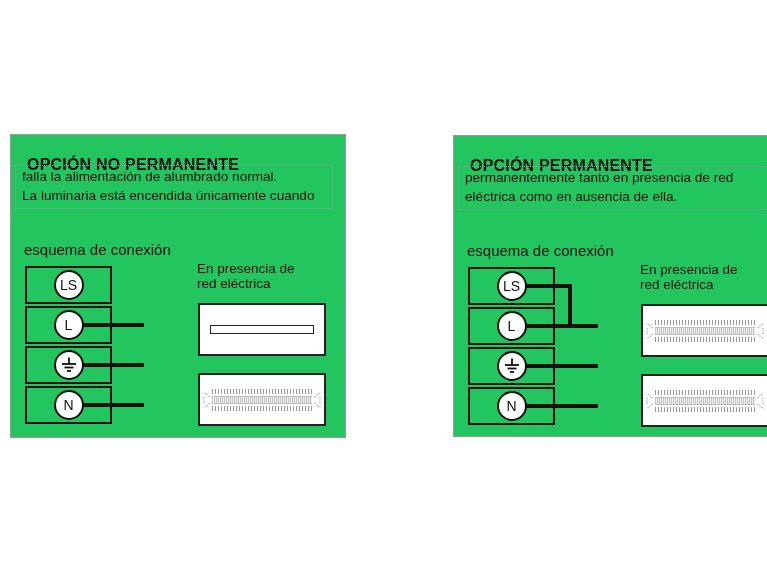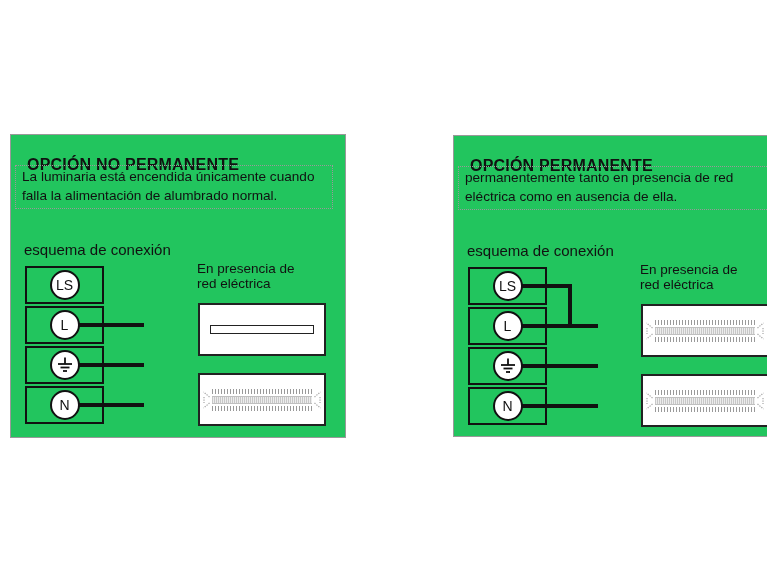--- a/index.html
+++ b/index.html
@@ -79,8 +79,8 @@
   <h2 class="panel-title">OPCIÓN NO PERMANENTE</h2>
 
   <div class="desc-box">
+    <div class="desc-line">falla la alimentación de alumbrado normal.</div>
     <div class="desc-line">La luminaria está encendida únicamente cuando</div>
-    <div class="desc-line">falla la alimentación de alumbrado normal.</div>
   </div>
 
   <div class="schema-label">esquema de conexión</div>

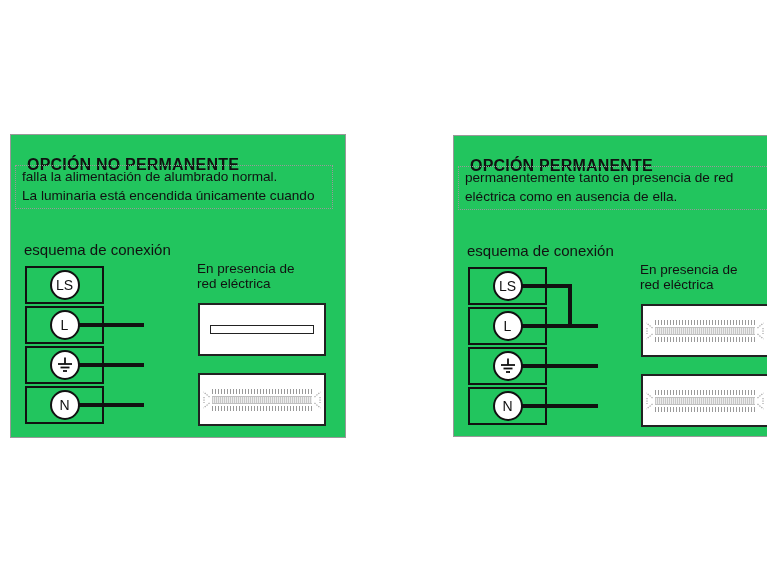--- a/index.html
+++ b/index.html
@@ -29,7 +29,7 @@
 
   .terminal-block{position:absolute;left:14px;top:131px;width:79px;}
   .cell{
-    box-sizing:border-box;width:79px;height:38px;border:2px solid #111;margin-bottom:2px;
+    box-sizing:border-box;width:87px;height:38px;border:2px solid #111;margin-bottom:2px;
     display:flex;align-items:center;justify-content:center;position:relative;background:transparent;
   }
   .circle{

